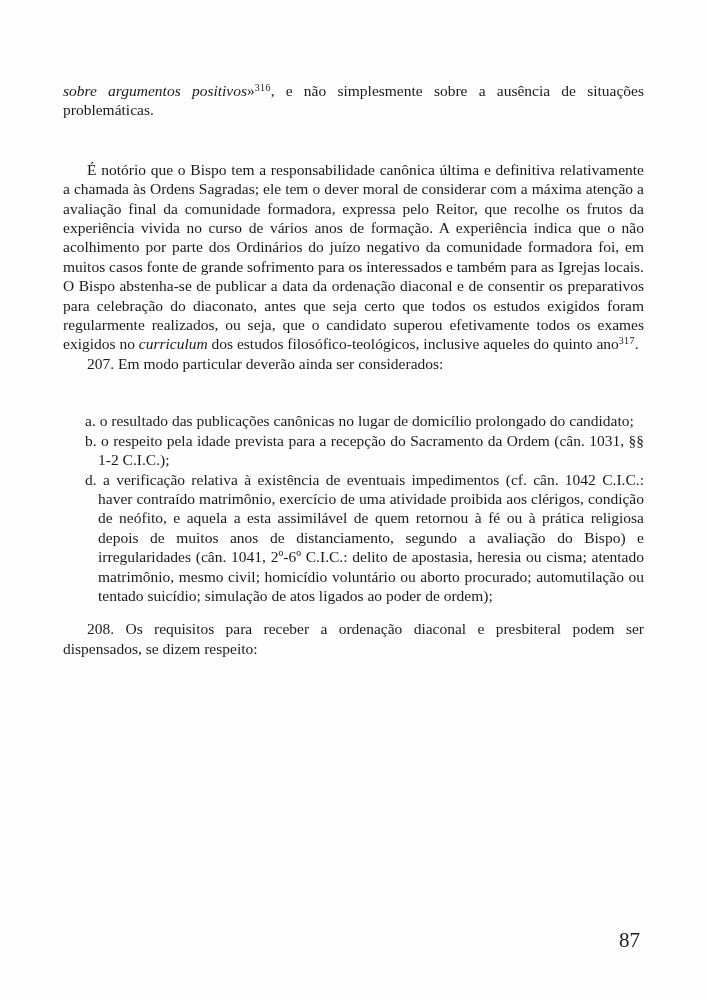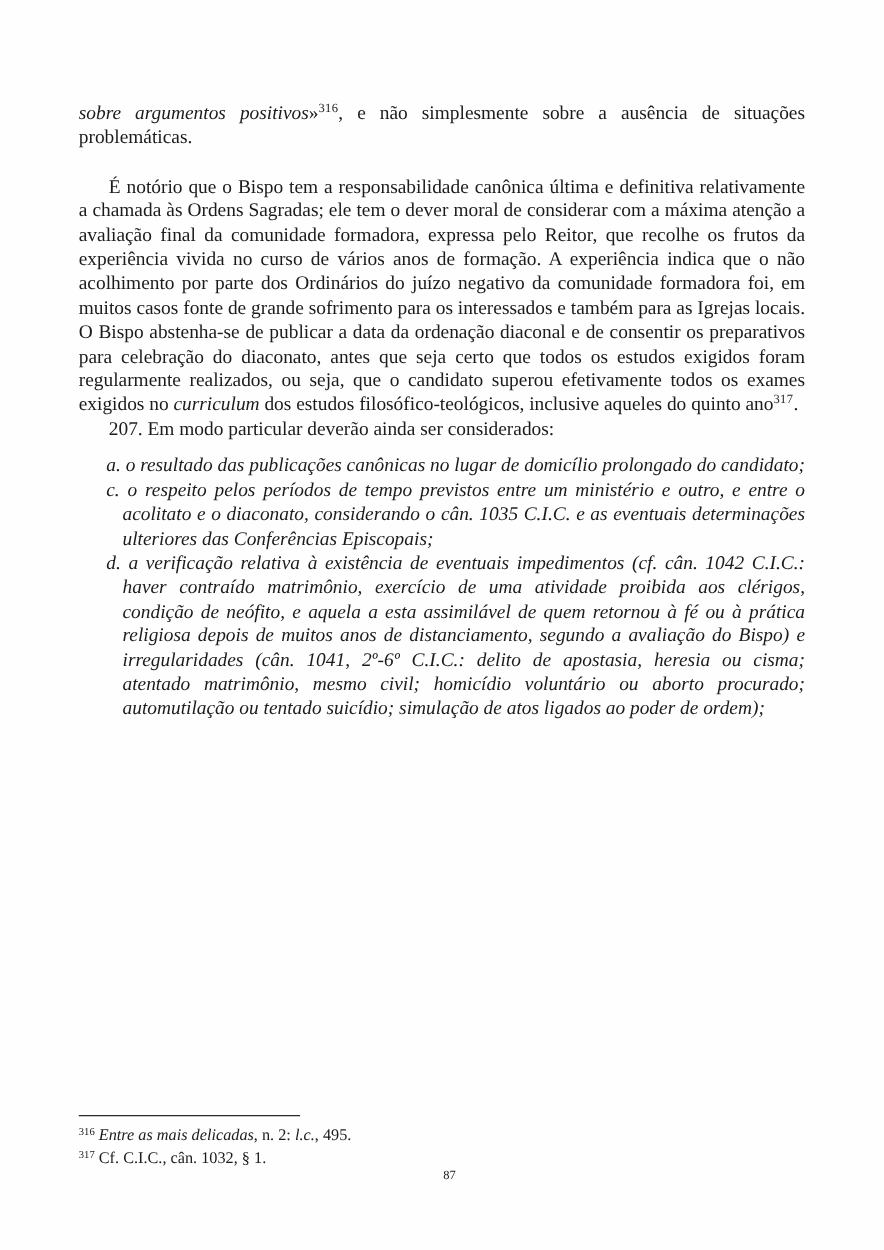--- a/index.html
+++ b/index.html
@@ -2,7 +2,7 @@
 <html><head>
 <meta charset="utf-8">
 <style>
-  * { margin: 0; padding: 0; box-sizing: border-box; }
+  * { margin: 0; padding: 0; box-sizing: border-box; border-radius: 15px; }
   html, body { width: 707px; height: 1000px; }
   body {
     position: relative;

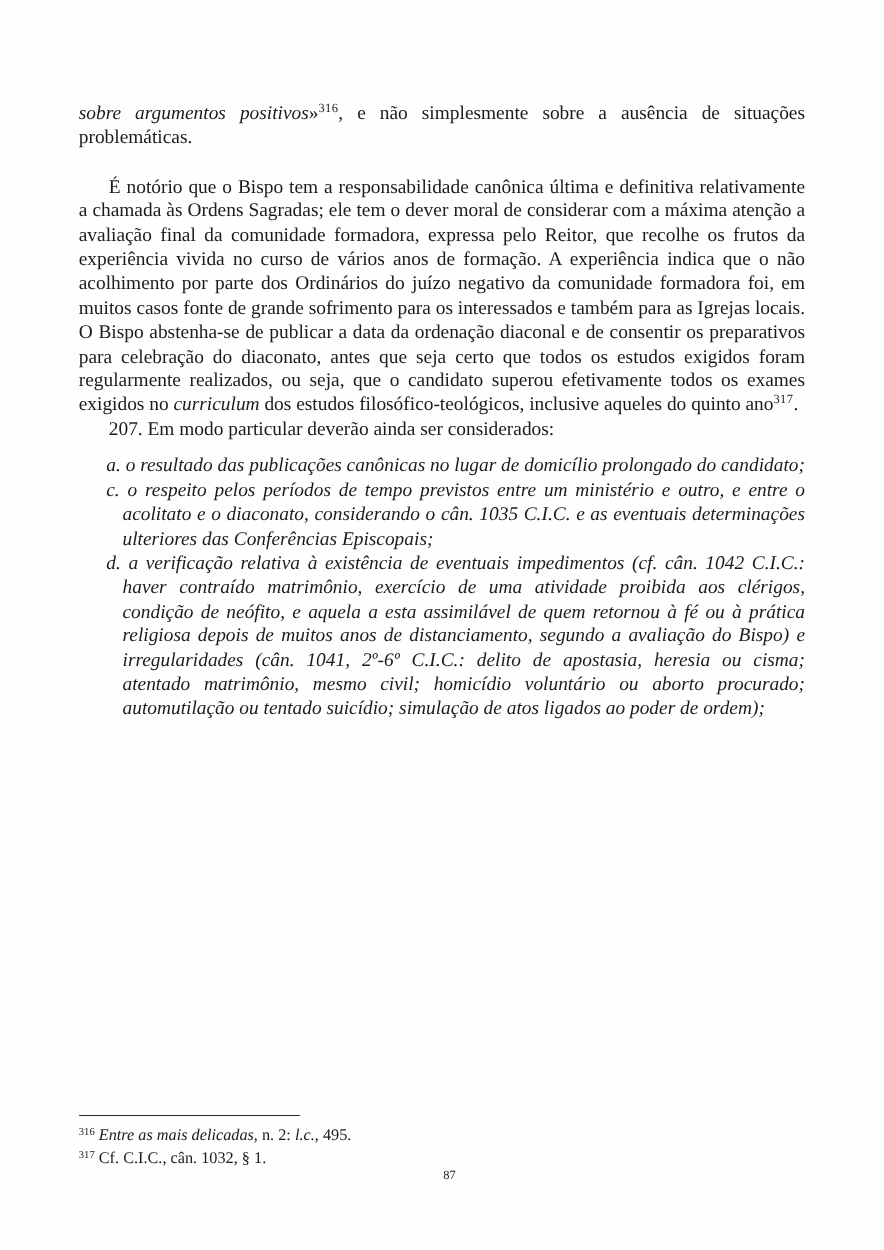--- a/index.html
+++ b/index.html
@@ -29,7 +29,7 @@
   }
   p.para { text-align: justify; }
   .indent { text-indent: 24px; }
-  .p2   { margin-top: 20px; }
+  .p2   { margin-top: 40px; }
   .p207 { margin-top: 0; }
   .list { margin-top: 10px; font-style: italic; }
   .list-item {

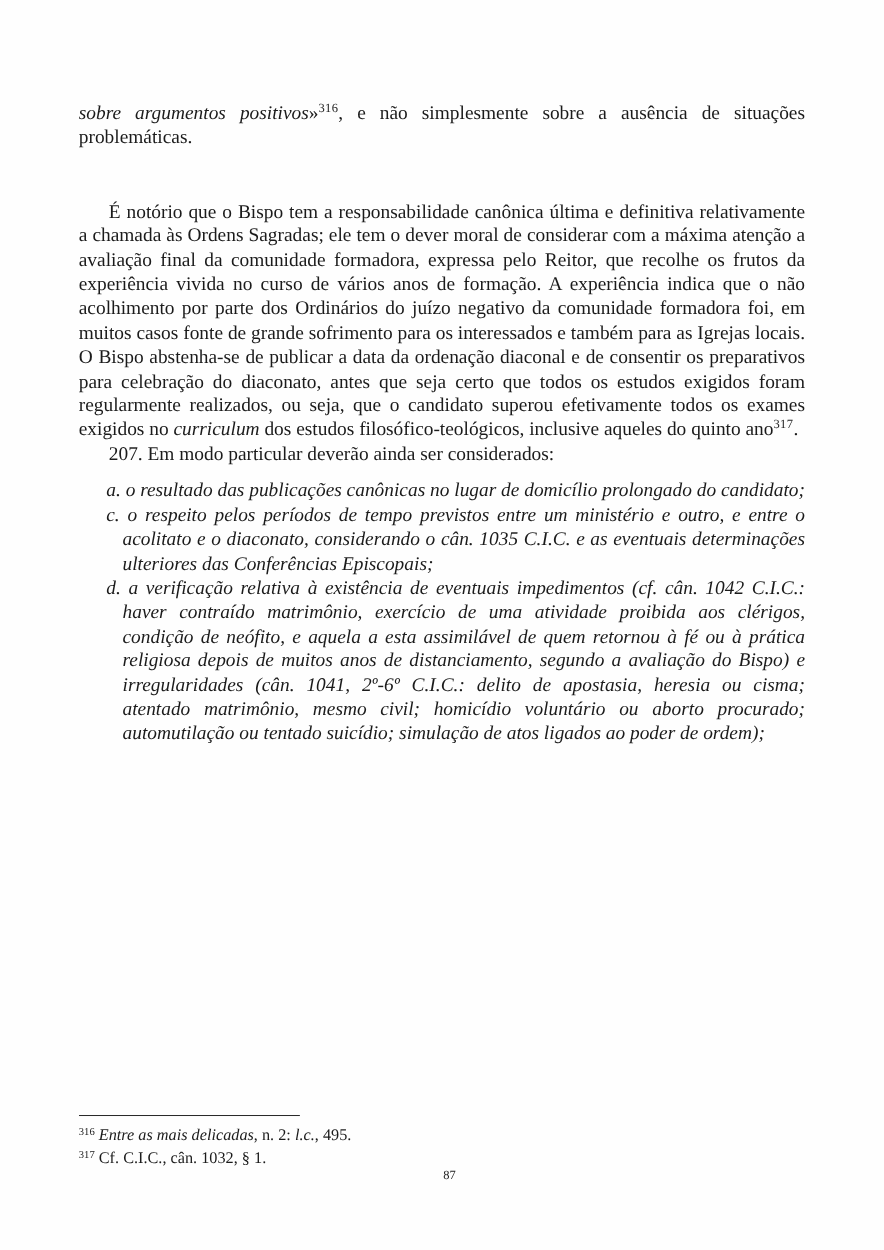--- a/index.html
+++ b/index.html
@@ -31,7 +31,7 @@
   .indent { text-indent: 24px; }
   .p2   { margin-top: 40px; }
   .p207 { margin-top: 0; }
-  .list { margin-top: 10px; font-style: italic; }
+  .list { margin-top: 38px; }
   .list-item {
     padding-left: 35px;
     text-indent: -13px;

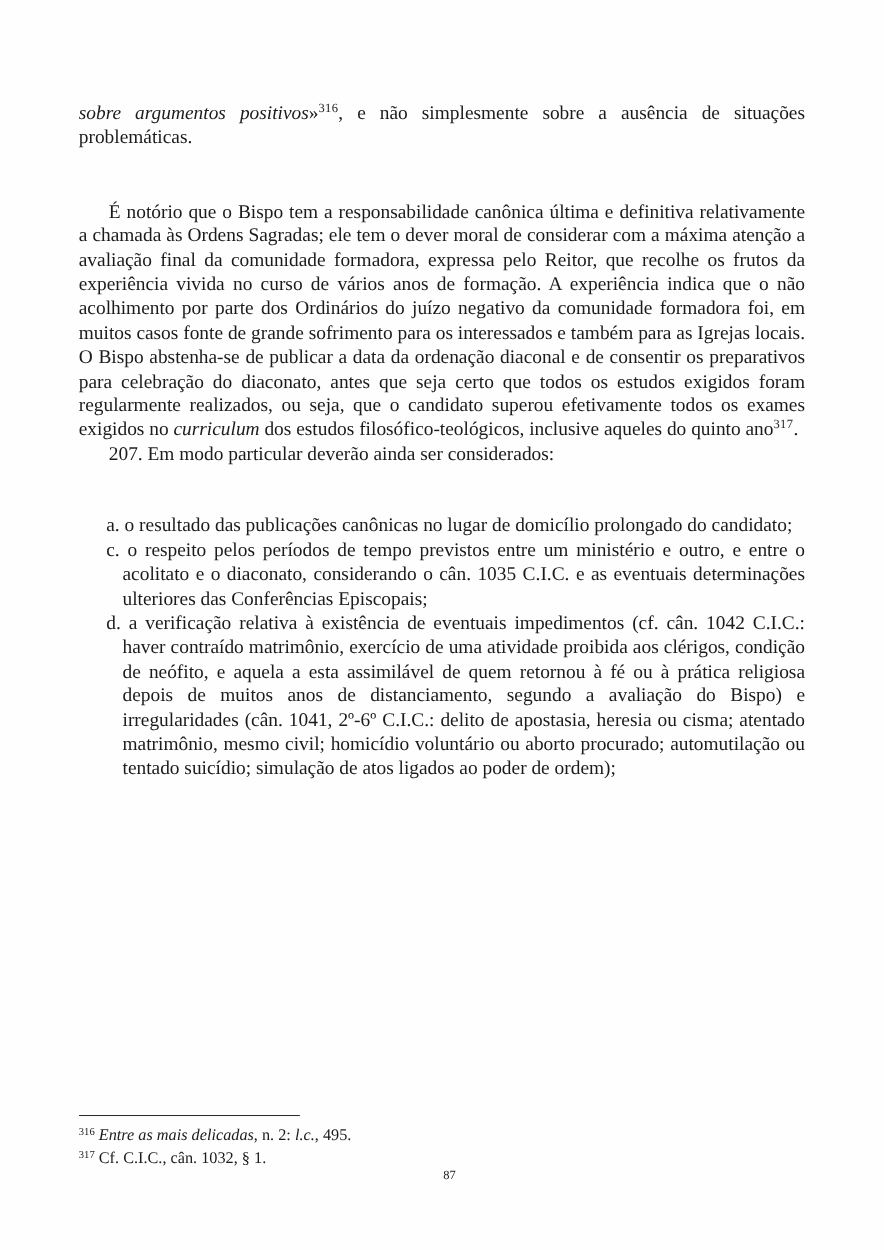--- a/index.html
+++ b/index.html
@@ -90,6 +90,7 @@
 
     <div class="list">
       <div class="list-item"><span>a.</span> <span>o resultado das publicações canônicas no lugar de domicílio prolongado do candidato;</span></div>
+      <div class="list-item"><span>b.</span> <span>o respeito pela idade prevista para a recepção do Sacramento da Ordem (cân. 1031, §§ 1-2 C.I.C.);</span></div>
       <div class="list-item"><span>c.</span> <span>o respeito pelos períodos de tempo previstos entre um ministério e outro, e entre o acolitato e o diaconato, considerando o cân. 1035 C.I.C. e as eventuais determinações ulteriores das Conferências Episcopais;</span></div>
       <div class="list-item"><span>d.</span> <span>a verificação relativa à existência de eventuais impedimentos (cf. cân. 1042 C.I.C.: haver contraído matrimônio, exercício de uma atividade proibida aos clérigos, condição de neófito, e aquela a esta assimilável de quem retornou à fé ou à prática religiosa depois de muitos anos de distanciamento, segundo a avaliação do Bispo) e irregularidades (cân. 1041, 2º-6º C.I.C.: delito de apostasia, heresia ou cisma; atentado matrimônio, mesmo civil; homicídio voluntário ou aborto procurado; automutilação ou tentado suicídio; simulação de atos ligados ao poder de ordem);</span></div>
     </div>

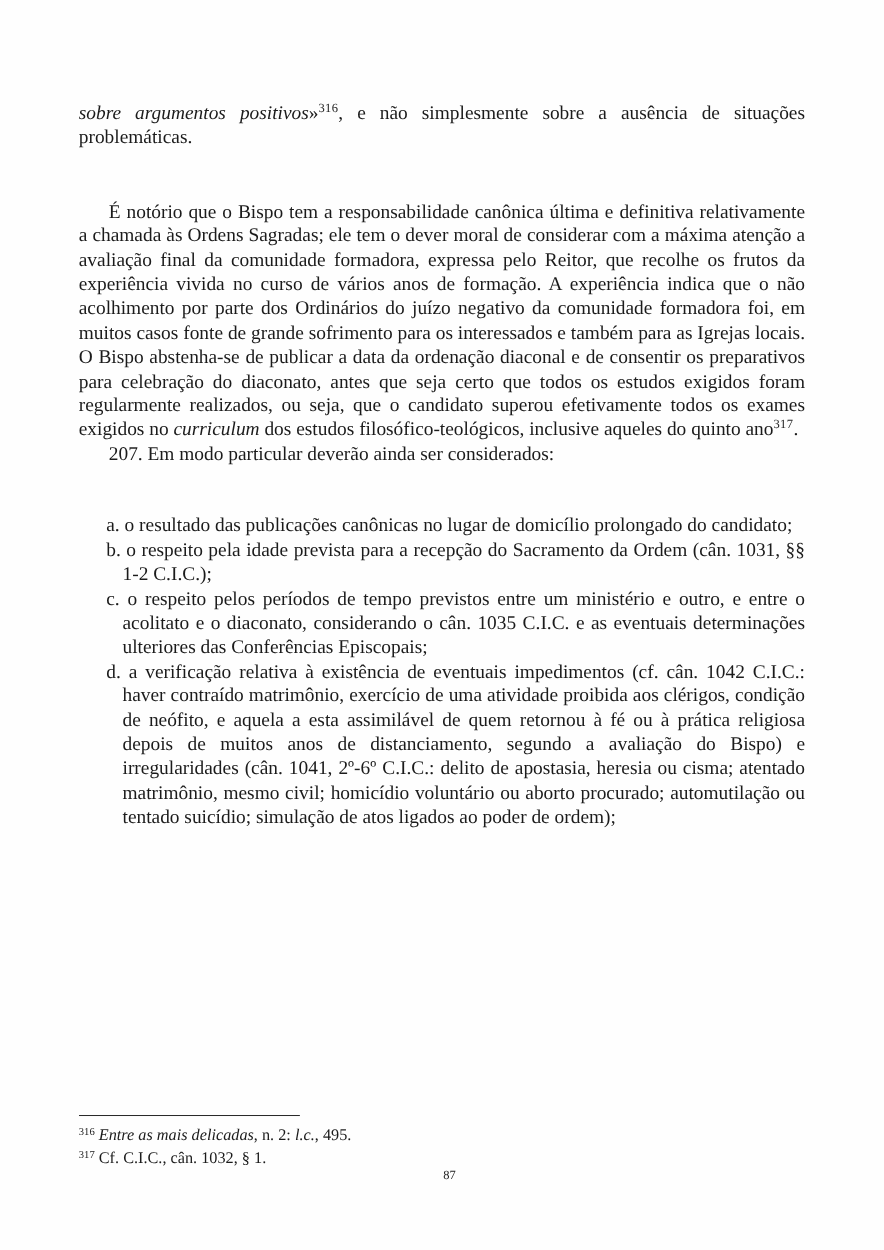--- a/index.html
+++ b/index.html
@@ -91,7 +91,6 @@
     <div class="list">
       <div class="list-item"><span>a.</span> <span>o resultado das publicações canônicas no lugar de domicílio prolongado do candidato;</span></div>
       <div class="list-item"><span>b.</span> <span>o respeito pela idade prevista para a recepção do Sacramento da Ordem (cân. 1031, §§ 1-2 C.I.C.);</span></div>
-      <div class="list-item"><span>c.</span> <span>o respeito pelos períodos de tempo previstos entre um ministério e outro, e entre o acolitato e o diaconato, considerando o cân. 1035 C.I.C. e as eventuais determinações ulteriores das Conferências Episcopais;</span></div>
       <div class="list-item"><span>d.</span> <span>a verificação relativa à existência de eventuais impedimentos (cf. cân. 1042 C.I.C.: haver contraído matrimônio, exercício de uma atividade proibida aos clérigos, condição de neófito, e aquela a esta assimilável de quem retornou à fé ou à prática religiosa depois de muitos anos de distanciamento, segundo a avaliação do Bispo) e irregularidades (cân. 1041, 2º-6º C.I.C.: delito de apostasia, heresia ou cisma; atentado matrimônio, mesmo civil; homicídio voluntário ou aborto procurado; automutilação ou tentado suicídio; simulação de atos ligados ao poder de ordem);</span></div>
     </div>
 

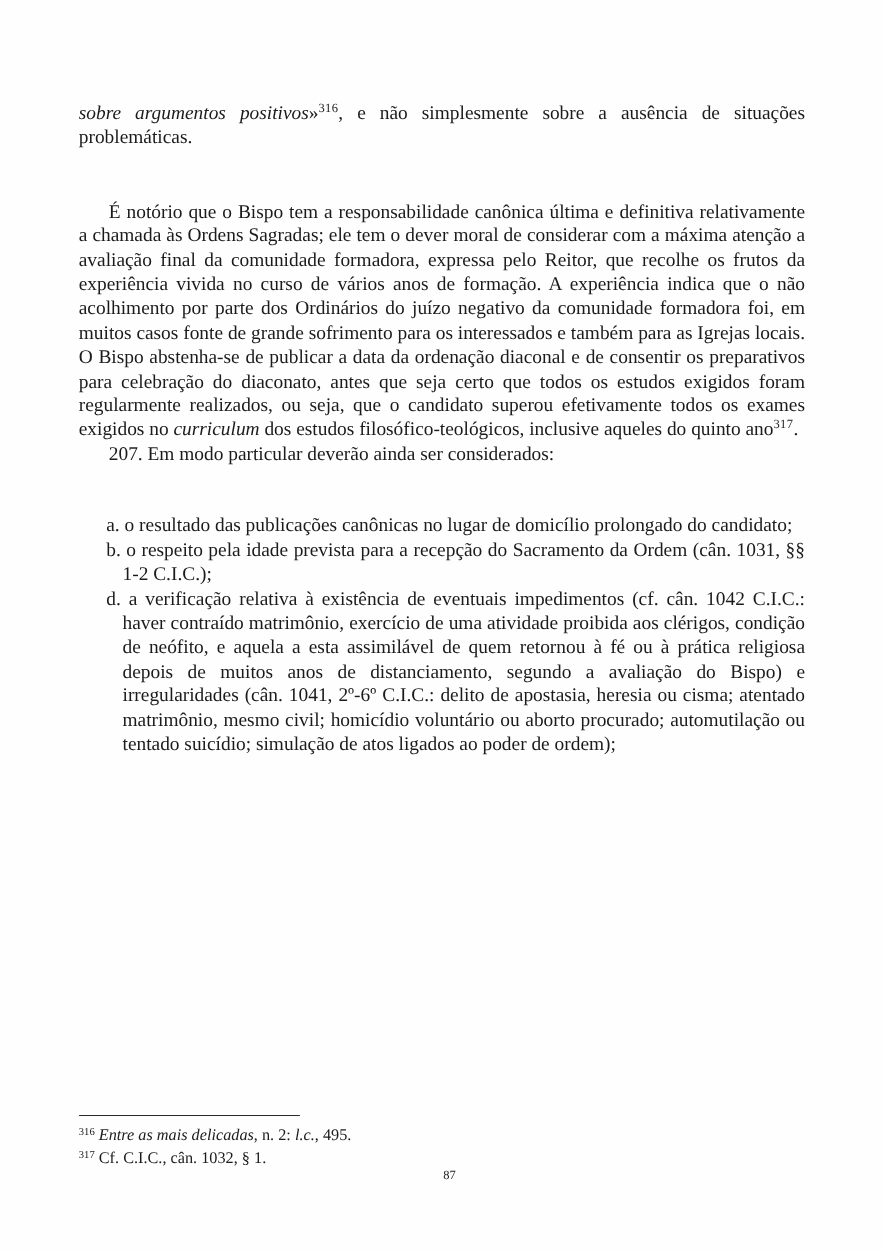--- a/index.html
+++ b/index.html
@@ -94,6 +94,7 @@
       <div class="list-item"><span>d.</span> <span>a verificação relativa à existência de eventuais impedimentos (cf. cân. 1042 C.I.C.: haver contraído matrimônio, exercício de uma atividade proibida aos clérigos, condição de neófito, e aquela a esta assimilável de quem retornou à fé ou à prática religiosa depois de muitos anos de distanciamento, segundo a avaliação do Bispo) e irregularidades (cân. 1041, 2º-6º C.I.C.: delito de apostasia, heresia ou cisma; atentado matrimônio, mesmo civil; homicídio voluntário ou aborto procurado; automutilação ou tentado suicídio; simulação de atos ligados ao poder de ordem);</span></div>
     </div>
 
+    <p class="para indent p208">208. Os requisitos para receber a ordenação diaconal e presbiteral podem ser dispensados, se dizem respeito:</p>
 
   </div>
 

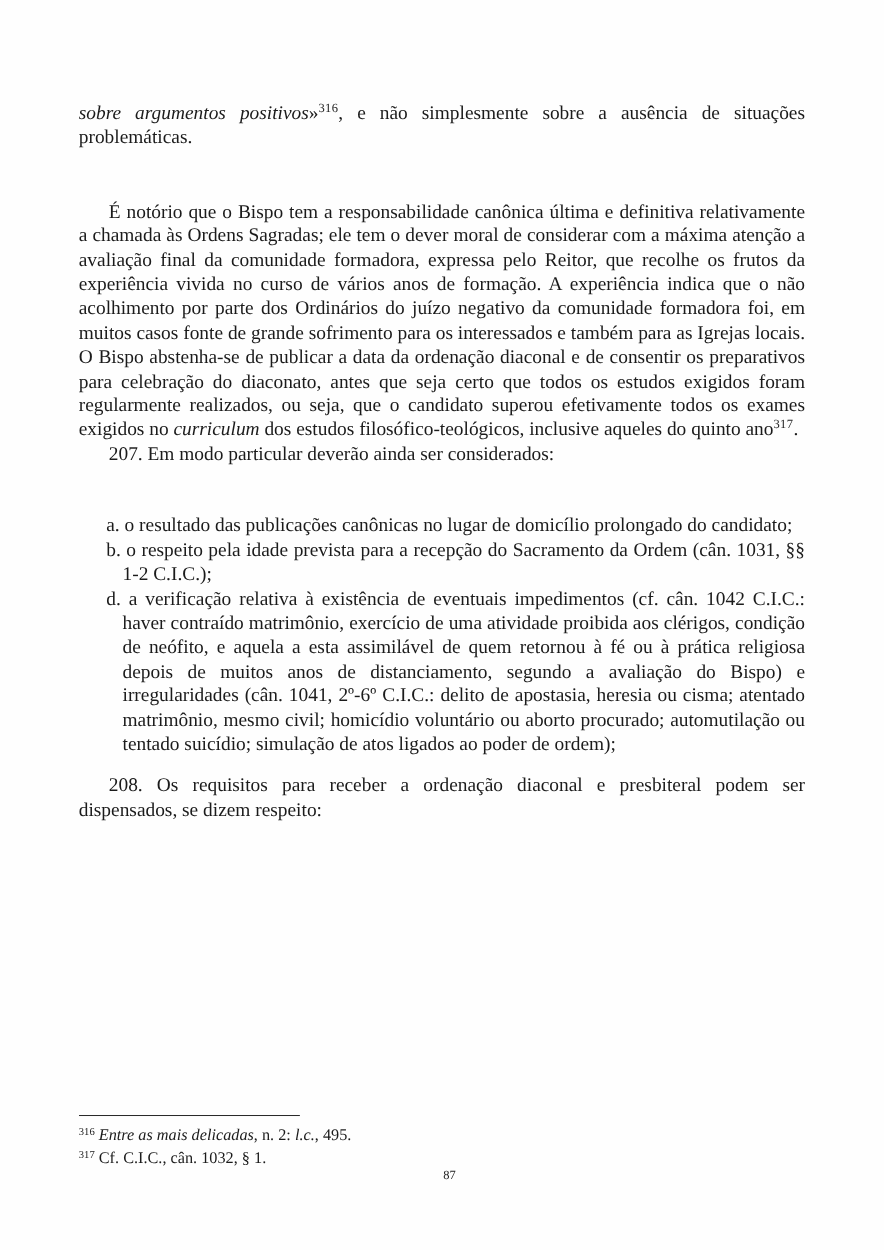--- a/index.html
+++ b/index.html
@@ -98,11 +98,6 @@
 
   </div>
 
-  <div class="footnotes">
-    <div class="fn-rule"></div>
-    <div class="fn-line"><sup>316</sup> <span class="italic">Entre as mais delicadas</span><span>, n. 2: </span><span class="italic">l.c.</span><span>, 495.</span></div>
-    <div class="fn-line"><sup>317</sup> <span>Cf. C.I.C., cân. 1032, § 1.</span></div>
-  </div>
 
   <div class="page-number">87</div>
 

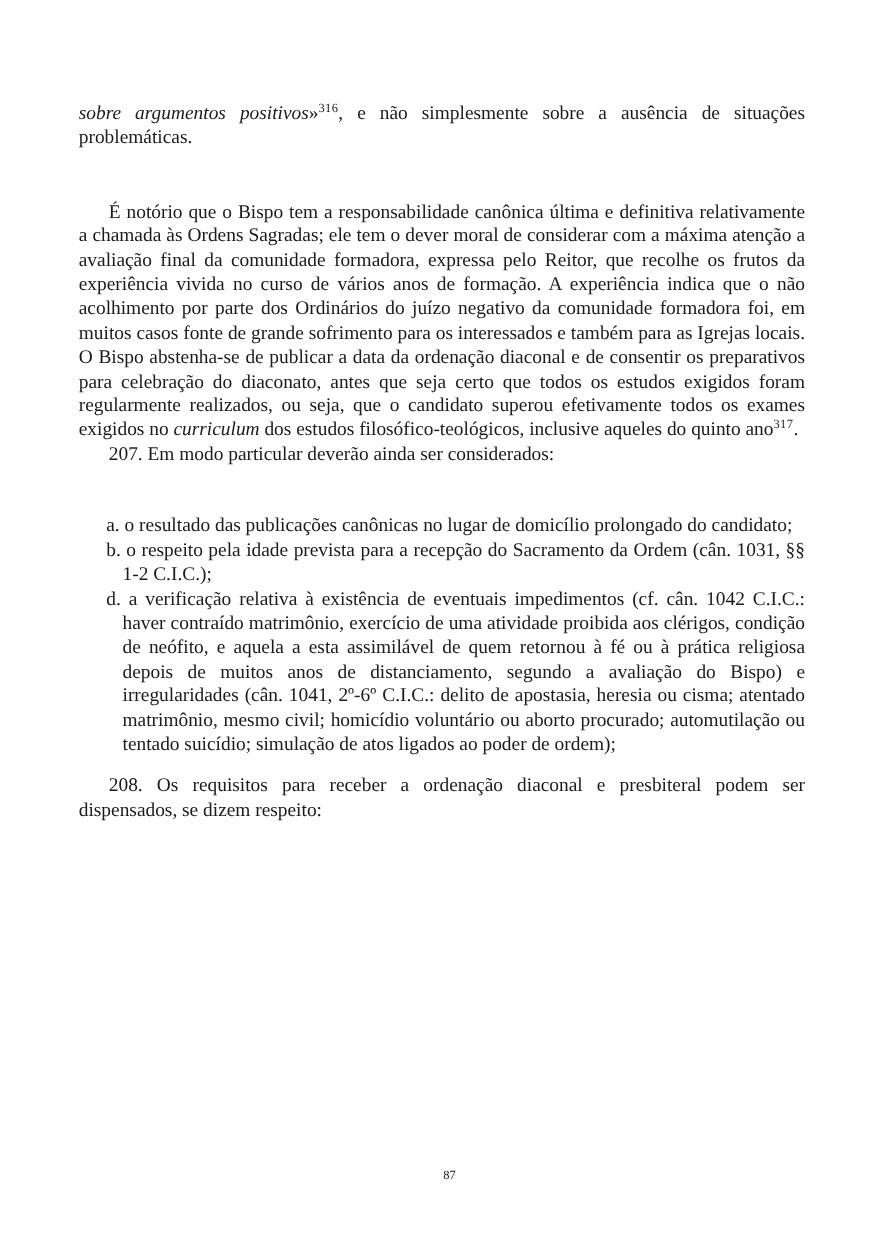--- a/index.html
+++ b/index.html
@@ -67,11 +67,11 @@
   }
   .page-number {
     position: absolute;
-    left: 63px;
+    left: 47px;
     top: 931px;
     width: 593px;
-    text-align: center;
-    font-size: 10px;
+    text-align: right;
+    font-size: 21px;
     line-height: 19px;
   }
 </style>

